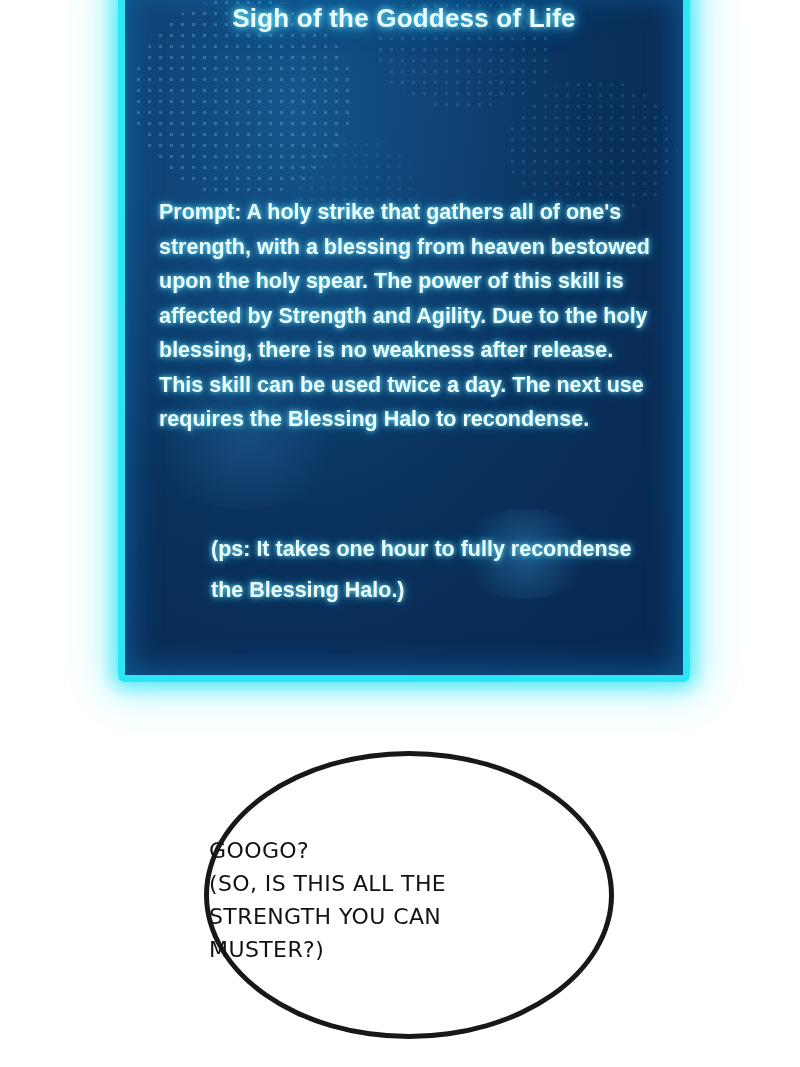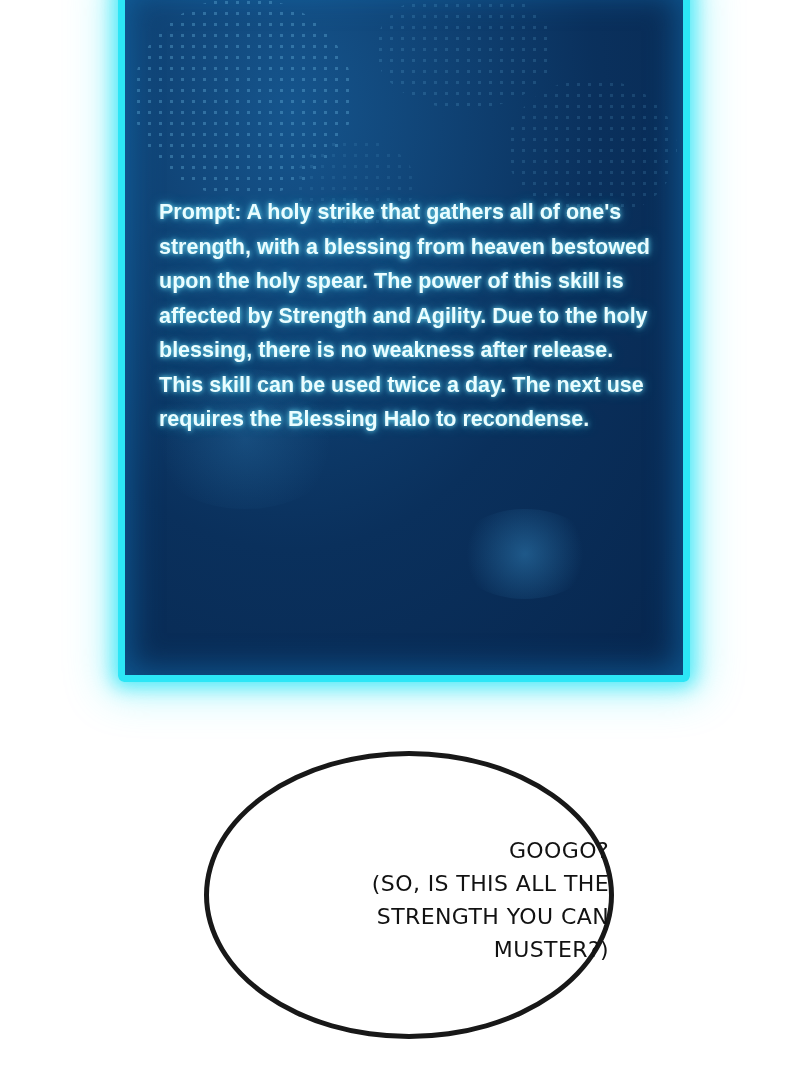--- a/index.html
+++ b/index.html
@@ -137,6 +137,7 @@
   <div class="glow-blob g1"></div>
   <div class="glow-blob g2"></div>
 
+  <div class="skill-title">Sigh of the Goddess of Life</div>
 
   <div class="skill-body">Prompt: A holy strike that gathers all of one's strength, with a blessing from heaven bestowed upon the holy spear. The power of this skill is affected by Strength and Agility. Due to the holy blessing, there is no weakness after release. This skill can be used twice a day. The next use requires the Blessing Halo to recondense.</div>
 

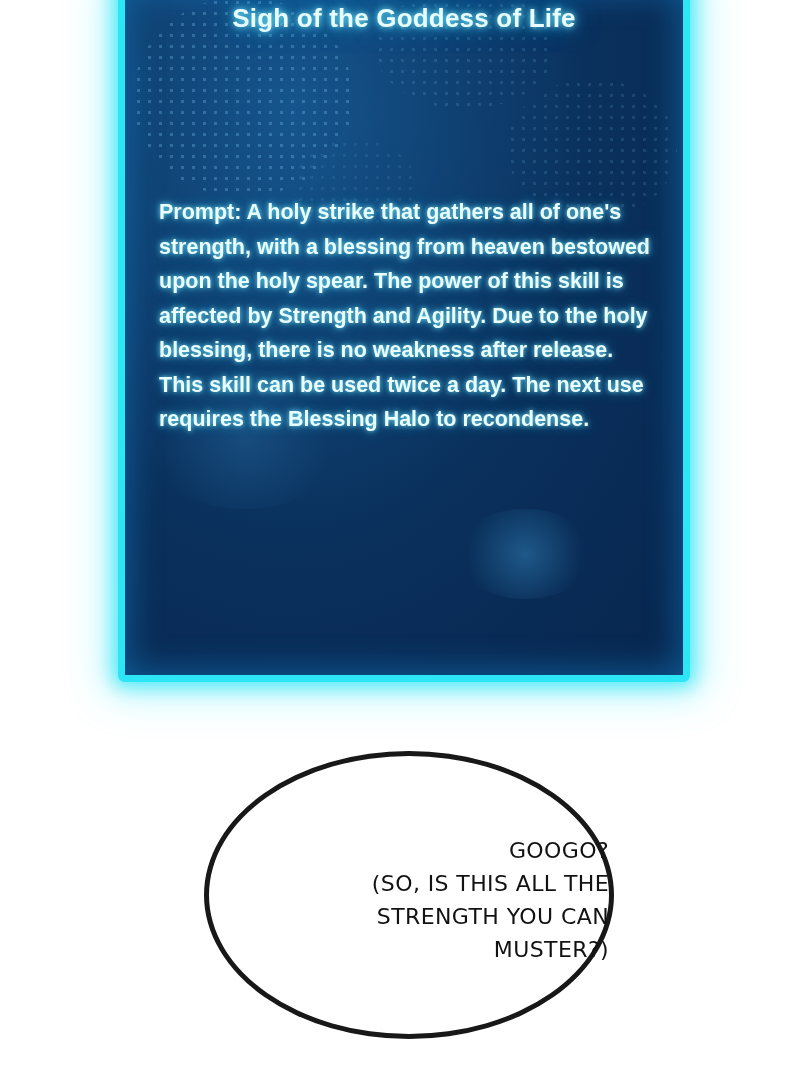--- a/index.html
+++ b/index.html
@@ -141,6 +141,7 @@
 
   <div class="skill-body">Prompt: A holy strike that gathers all of one's strength, with a blessing from heaven bestowed upon the holy spear. The power of this skill is affected by Strength and Agility. Due to the holy blessing, there is no weakness after release. This skill can be used twice a day. The next use requires the Blessing Halo to recondense.</div>
 
+  <div class="skill-note">(ps: It takes one hour to fully recondense the Blessing Halo.)</div>
 </div>
 
 <div class="bubble">

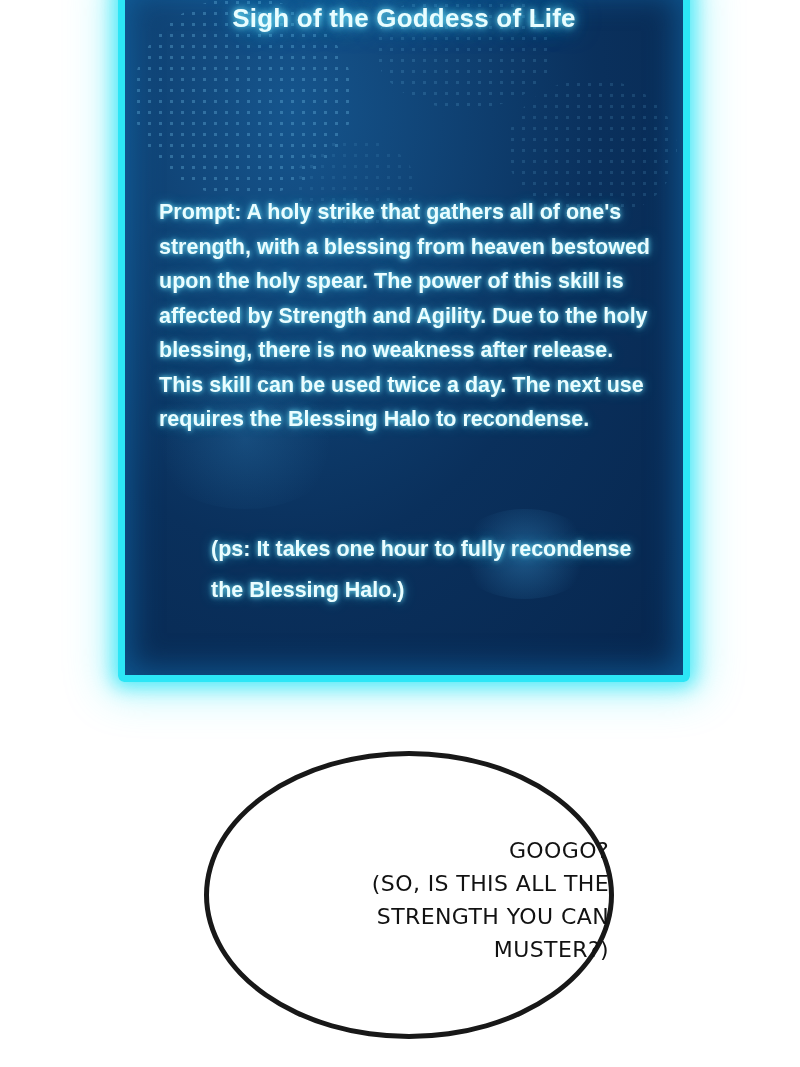--- a/index.html
+++ b/index.html
@@ -117,7 +117,7 @@
     left: 0;
     right: 0;
     top: 78px;
-    text-align: right;
+    text-align: left;
     font-family: "DejaVu Sans", sans-serif;
     font-size: 22px;
     line-height: 33px;

